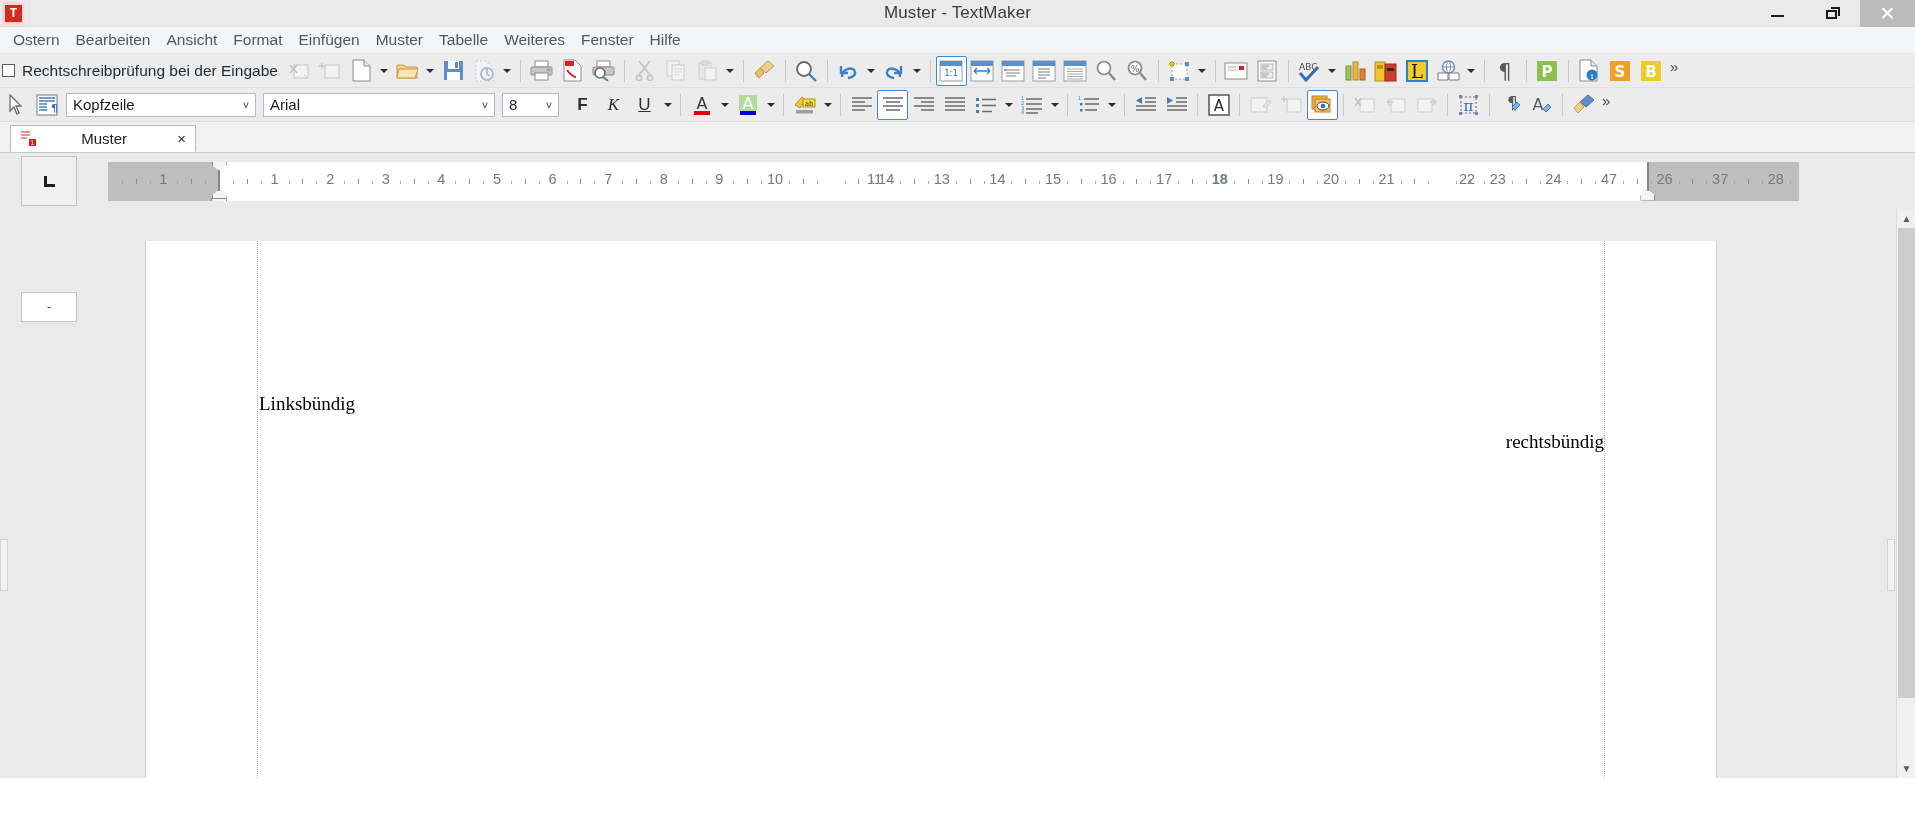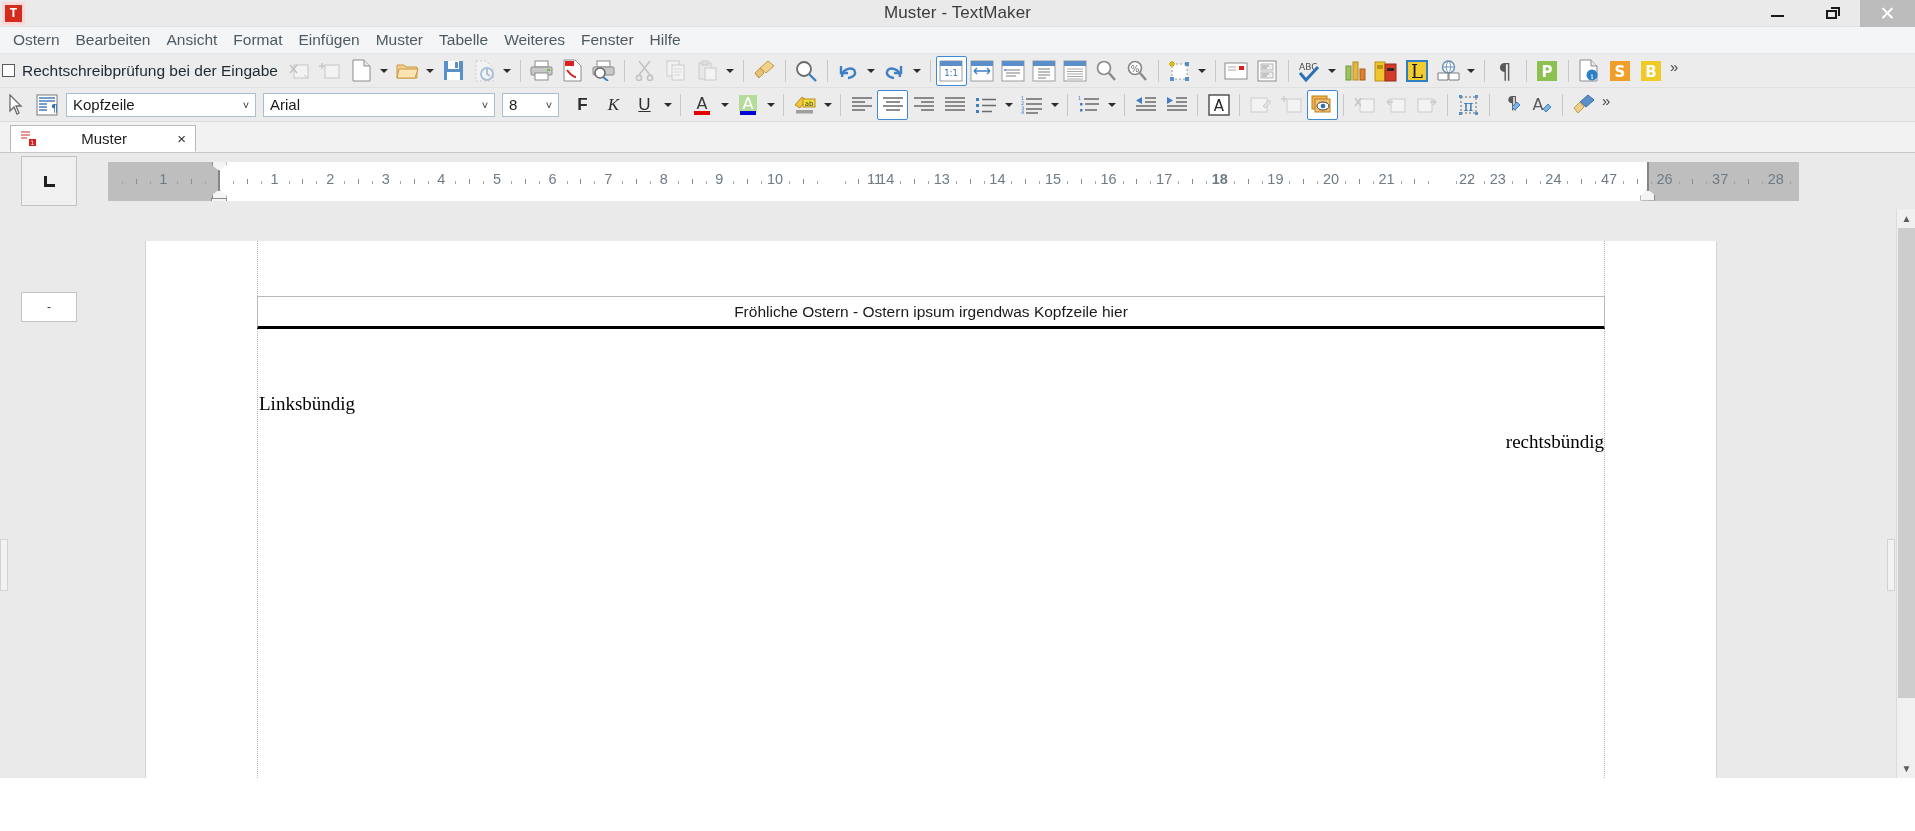--- a/index.html
+++ b/index.html
@@ -1195,9 +1195,6 @@
         <div class="margin-line-v" style="left:111px;"></div>
         <div class="margin-line-v" style="right:111px;"></div>
 
-        <div class="header-box">
-          <span class="header-text">Fröhliche  Ostern - Ostern ipsum irgendwas Kopfzeile hier</span>
-        </div>
 
         <div class="doc-left">Linksbündig</div>
         <div class="doc-right">rechtsbündig</div>

